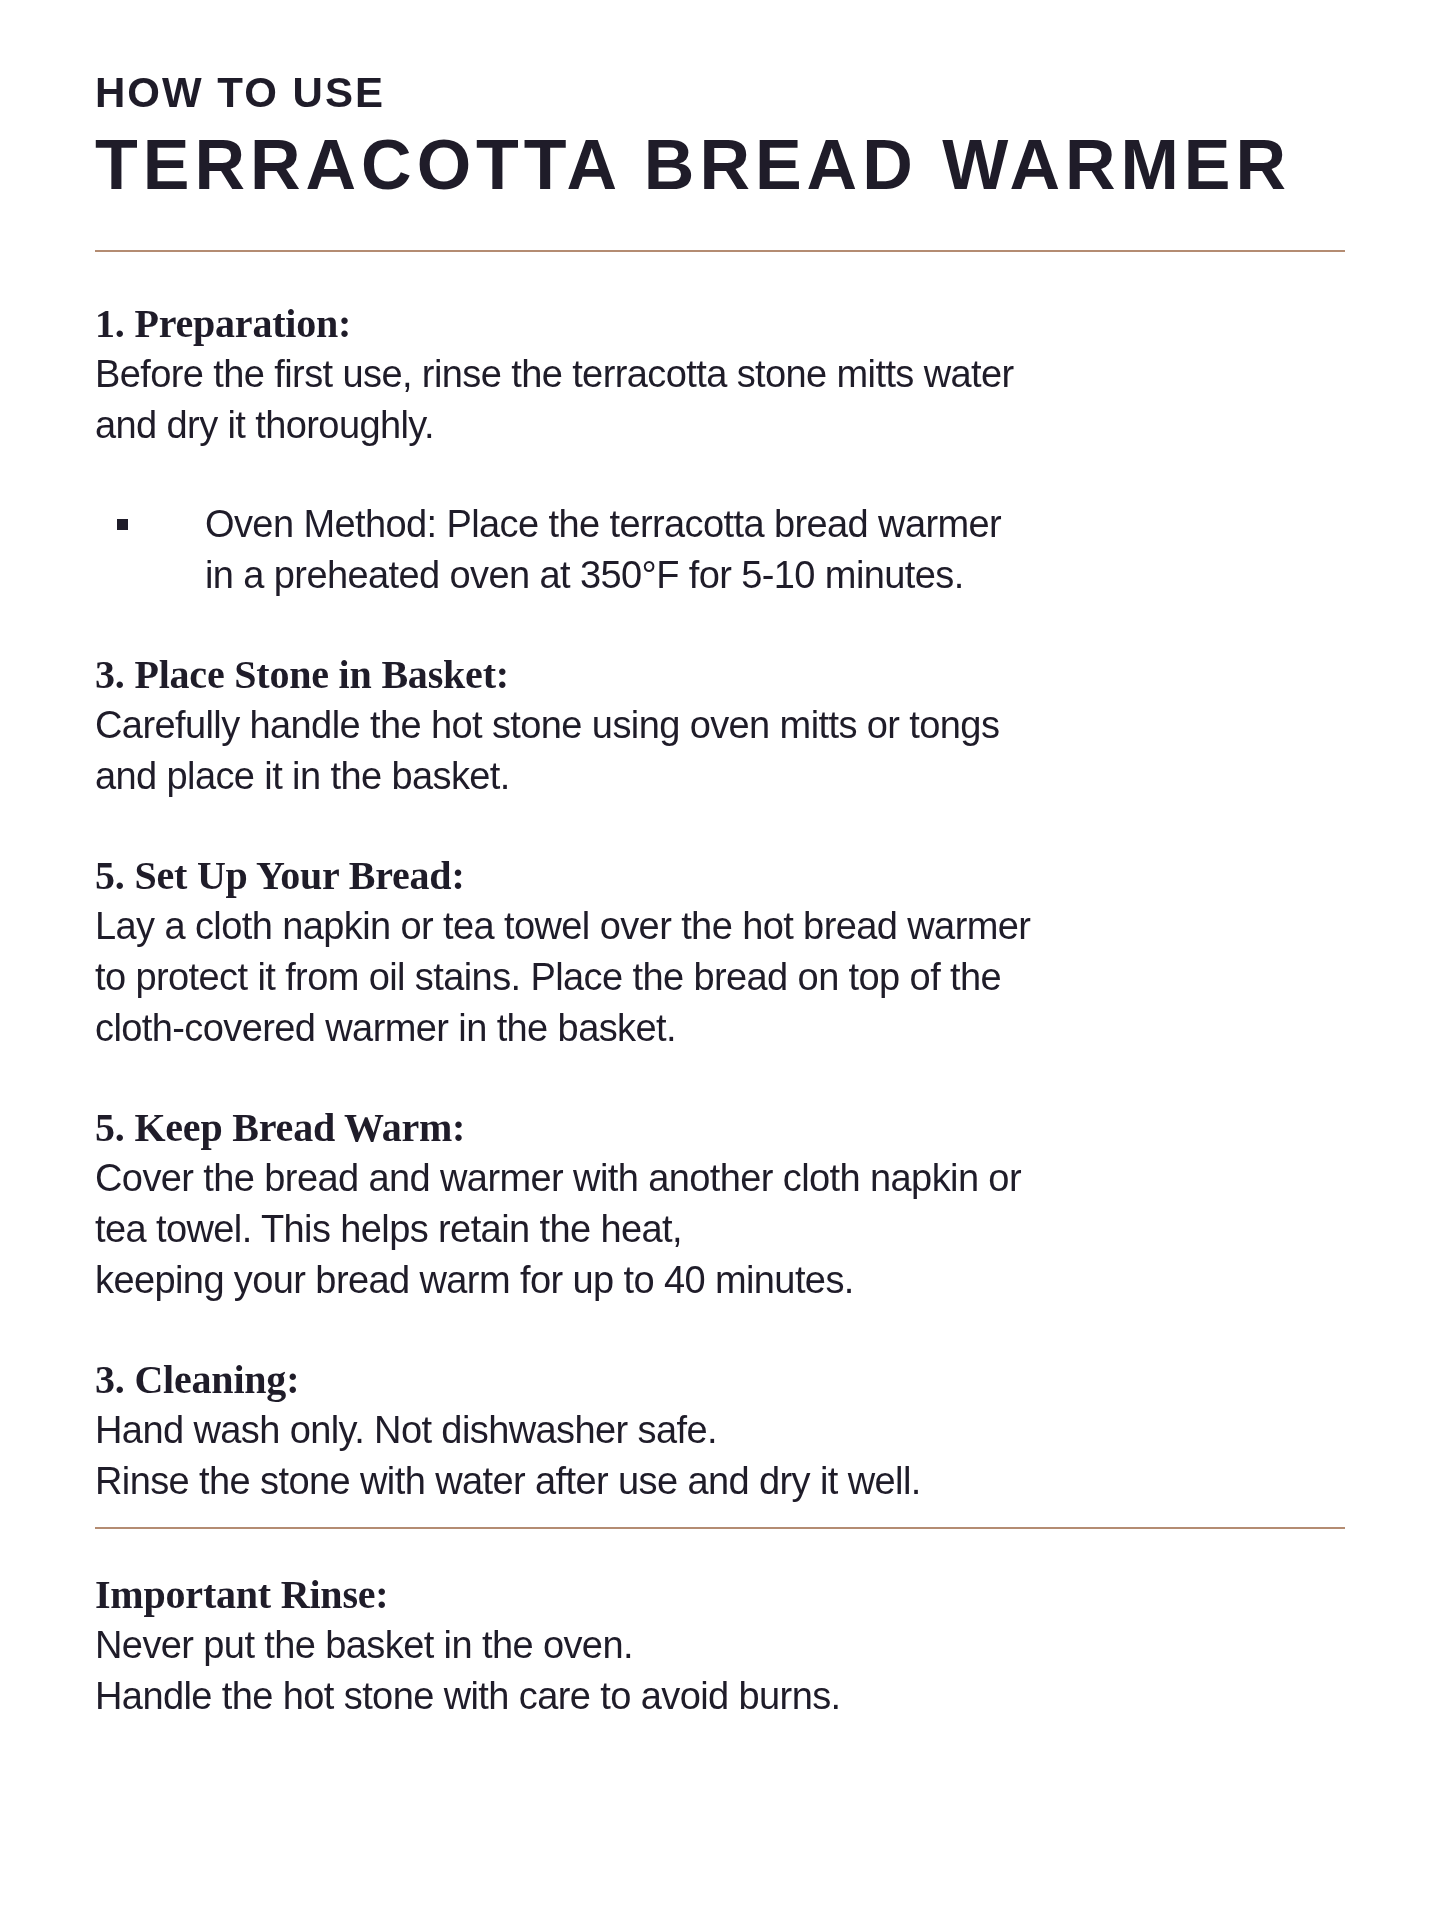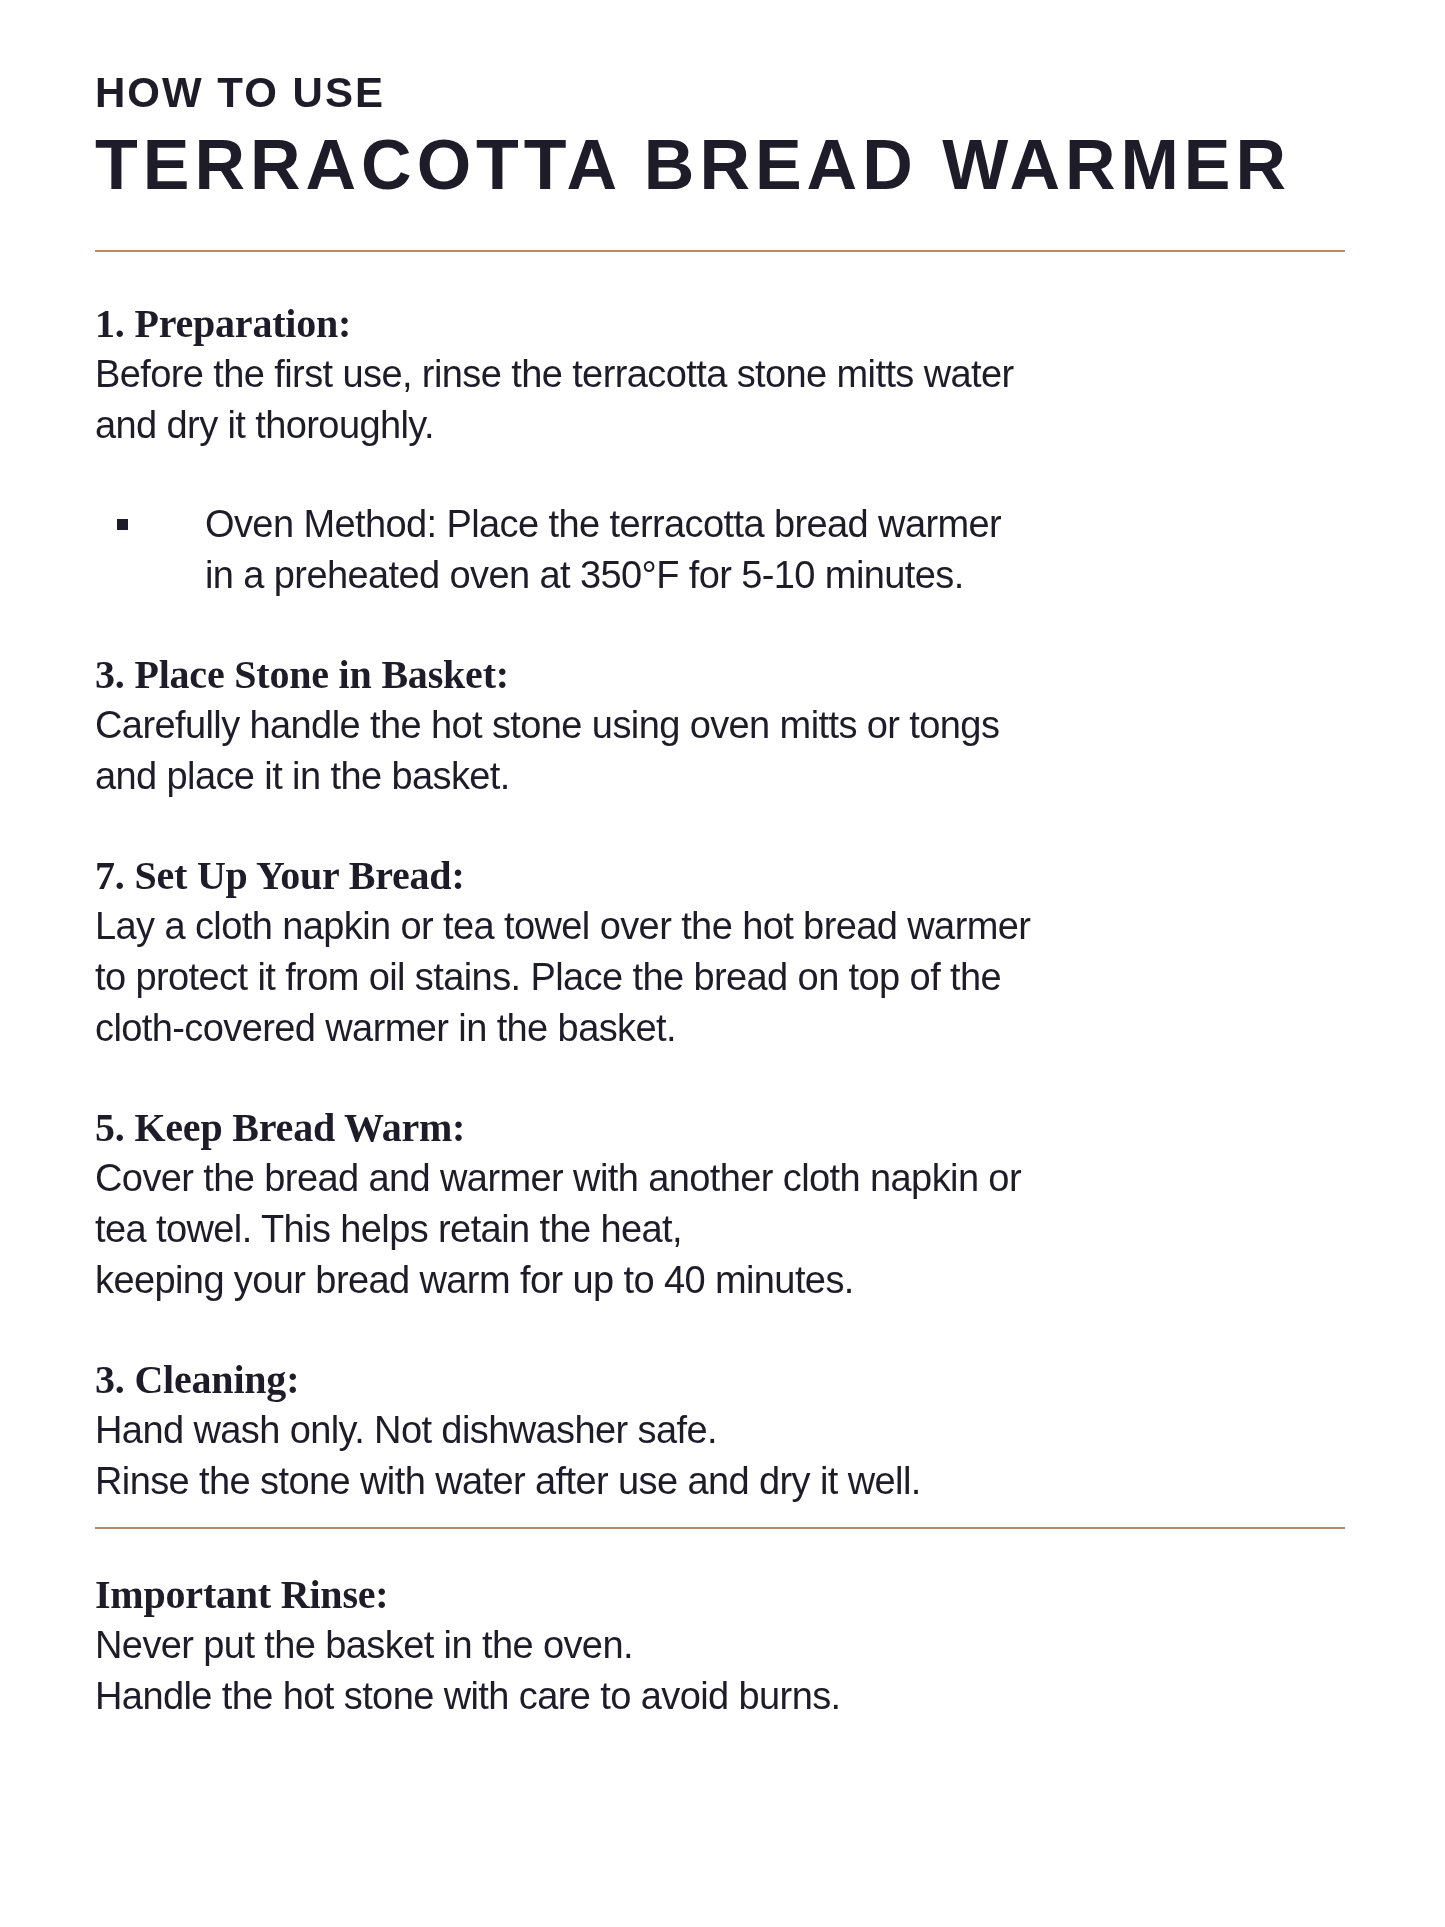--- a/index.html
+++ b/index.html
@@ -100,7 +100,7 @@
   </section>
 
   <section>
-    <h2>7. Set Up Your Bread:</h2>
+    <h2>5. Set Up Your Bread:</h2>
     <p class="line">Lay a cloth napkin or tea towel over the hot bread warmer</p>
     <p class="line">to protect it from oil stains. Place the bread on top of the</p>
     <p class="line">cloth-covered warmer in the basket.</p>

